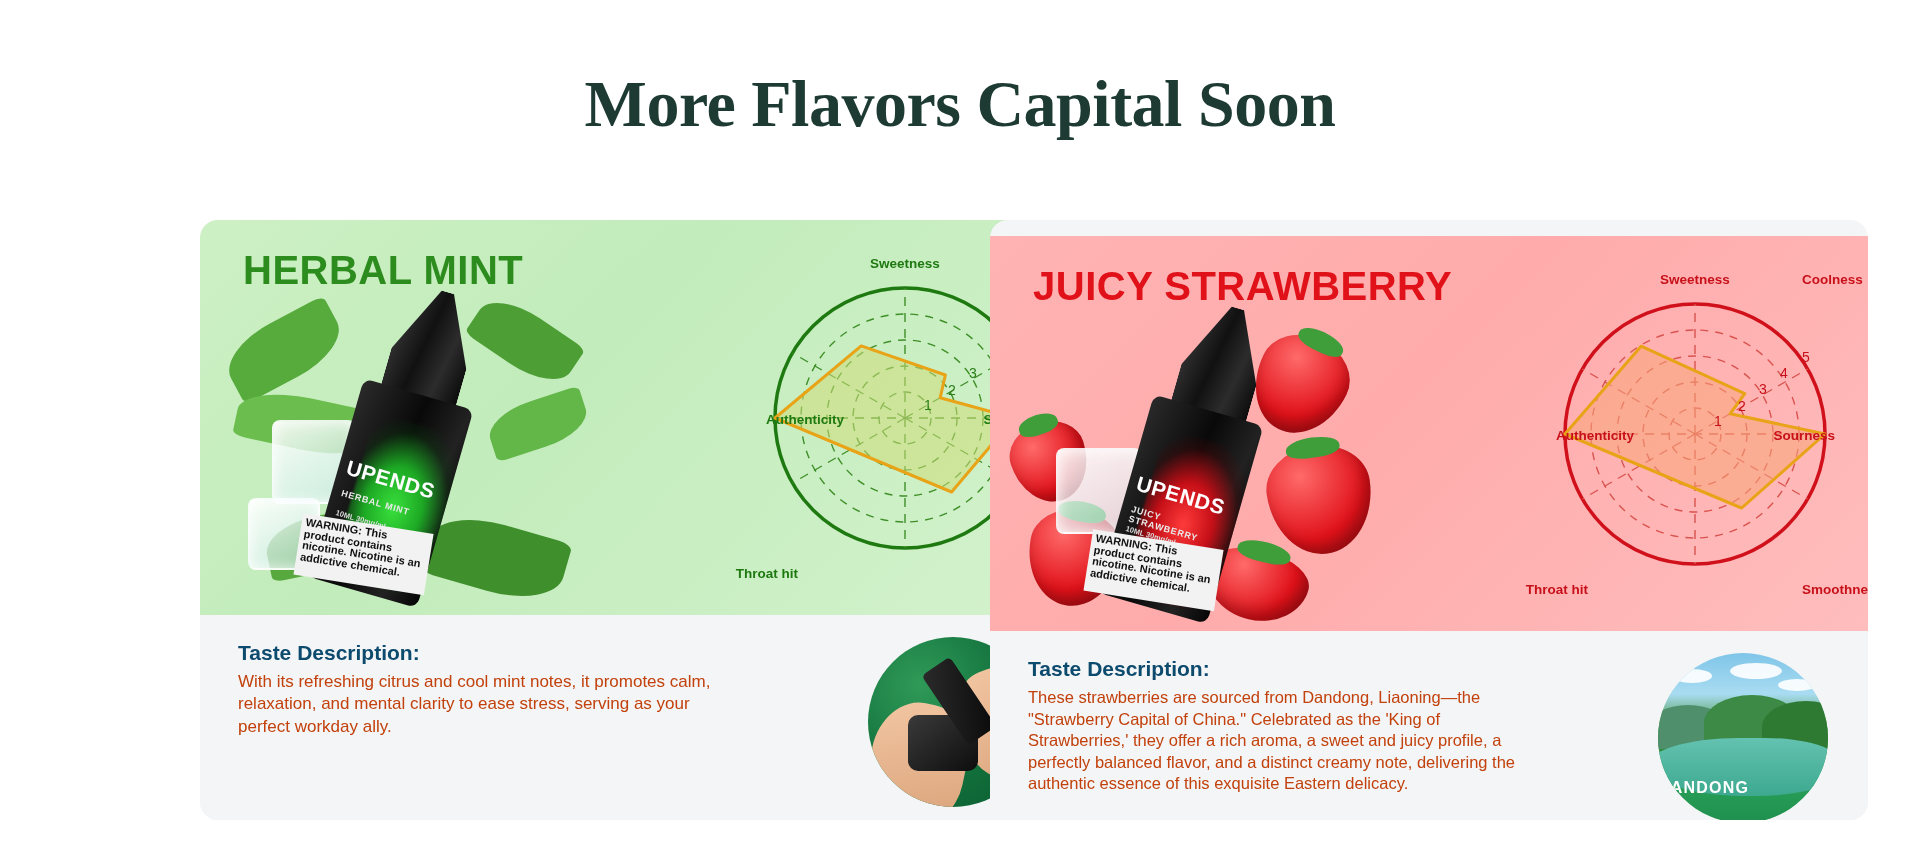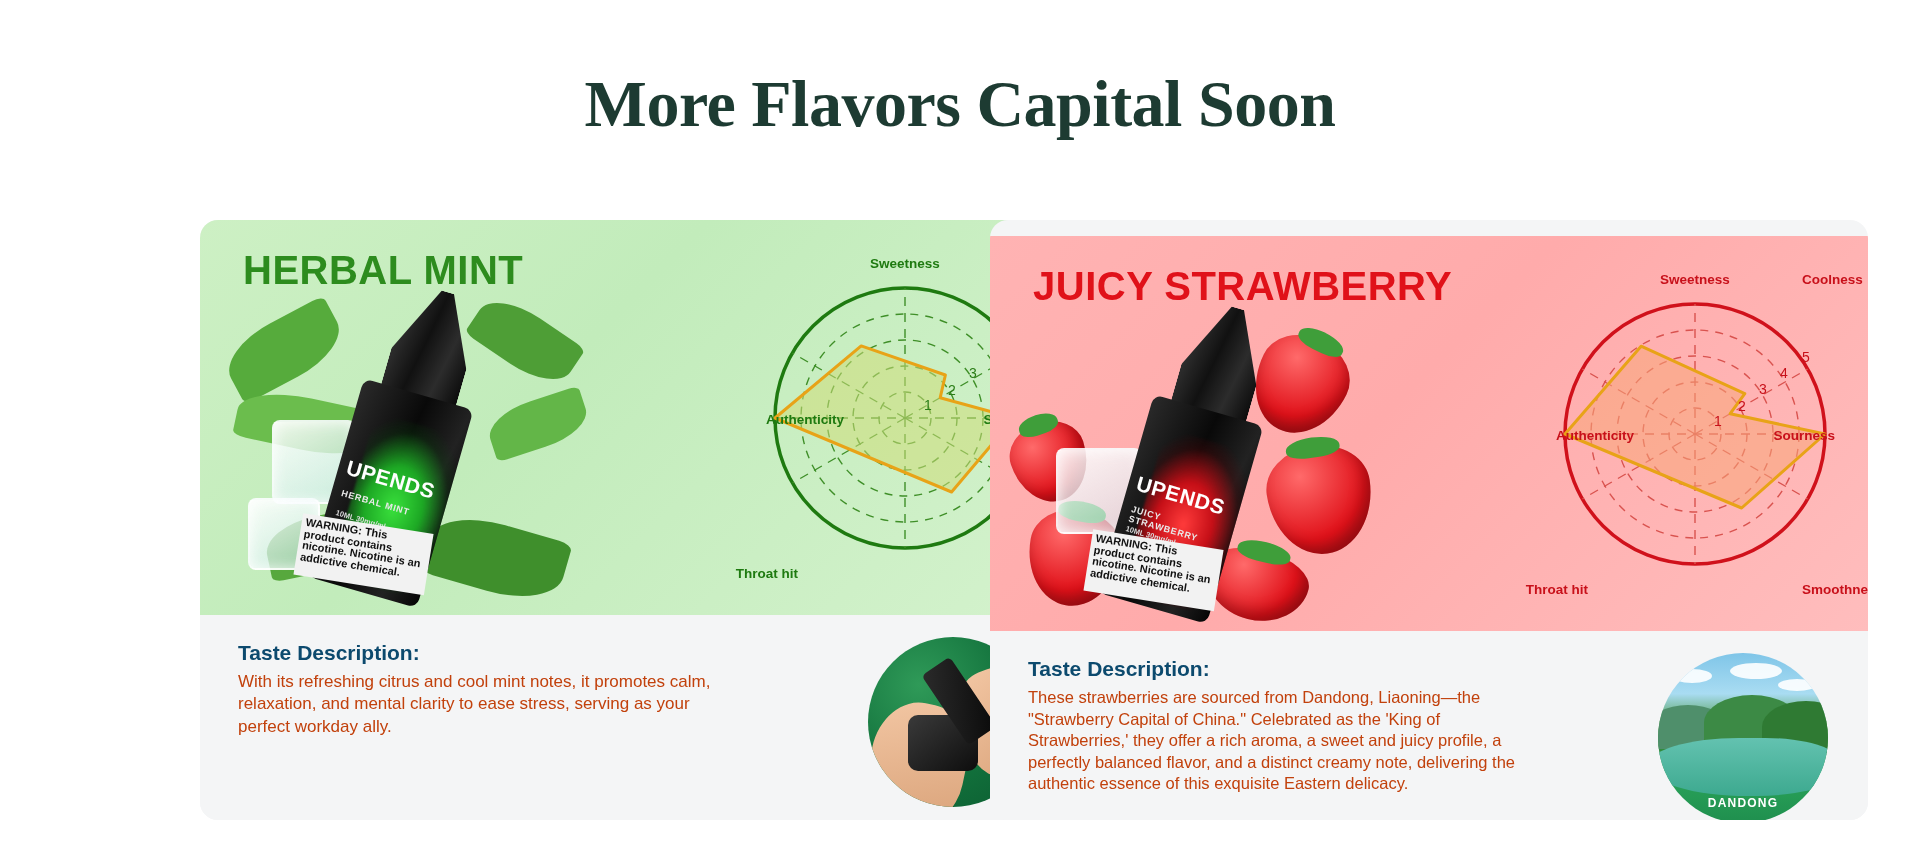--- a/index.html
+++ b/index.html
@@ -130,8 +130,8 @@
     border-radius: 50% 40% 45% 55%;
   }
   .photo-caption {
-    position:absolute; bottom: 13px; left:0; width:100%; text-align:center;
-    color:#fff; font-size:12px; font-weight:600; letter-spacing:1.2px;
+    position:absolute; bottom: 26px; left:0; width:100%; text-align:left;
+    color:#fff; font-size:16px; font-weight:600; letter-spacing:1.2px;
   }
   .hand {
     position:absolute; background: linear-gradient(160deg,#f3c7a4,#d9a279);

